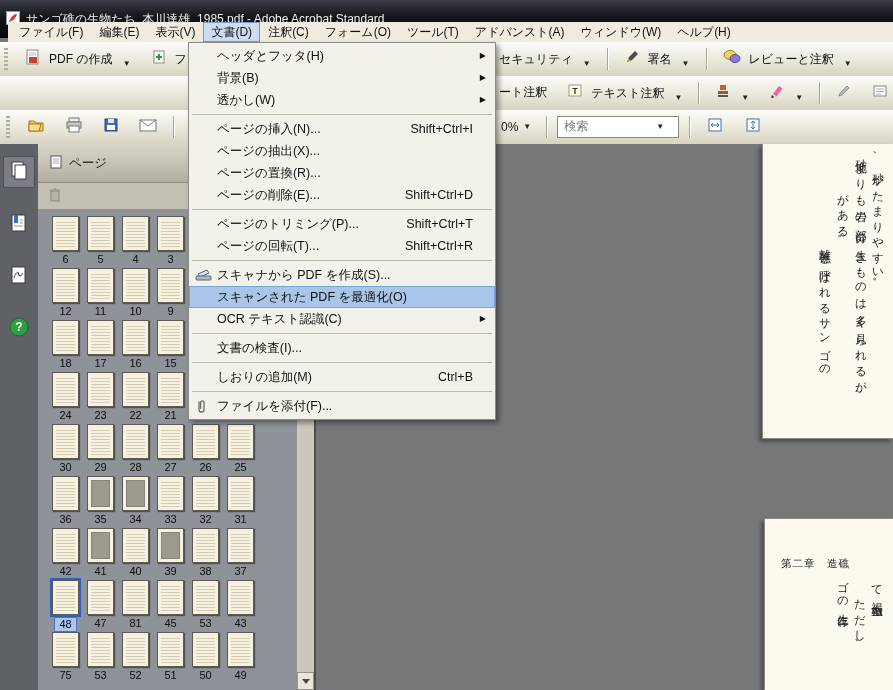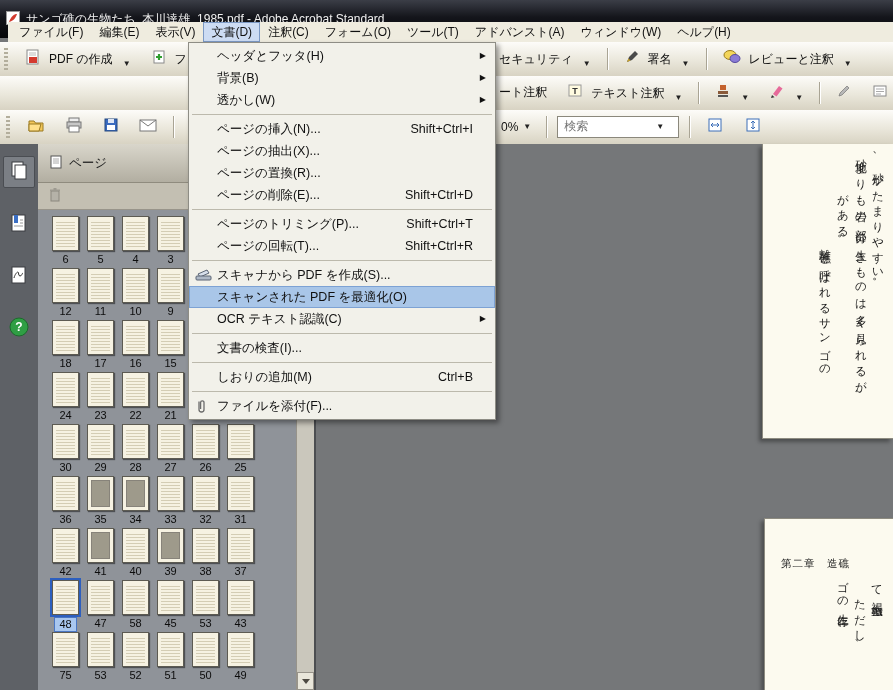--- a/index.html
+++ b/index.html
@@ -590,7 +590,7 @@
             <div class="thumb">
               <div class="tin"></div>
             </div>
-            <div class="pnum">58</div>
+            <div class="pnum">81</div>
           </div>
           <div class="cell">
             <div class="thumb">

